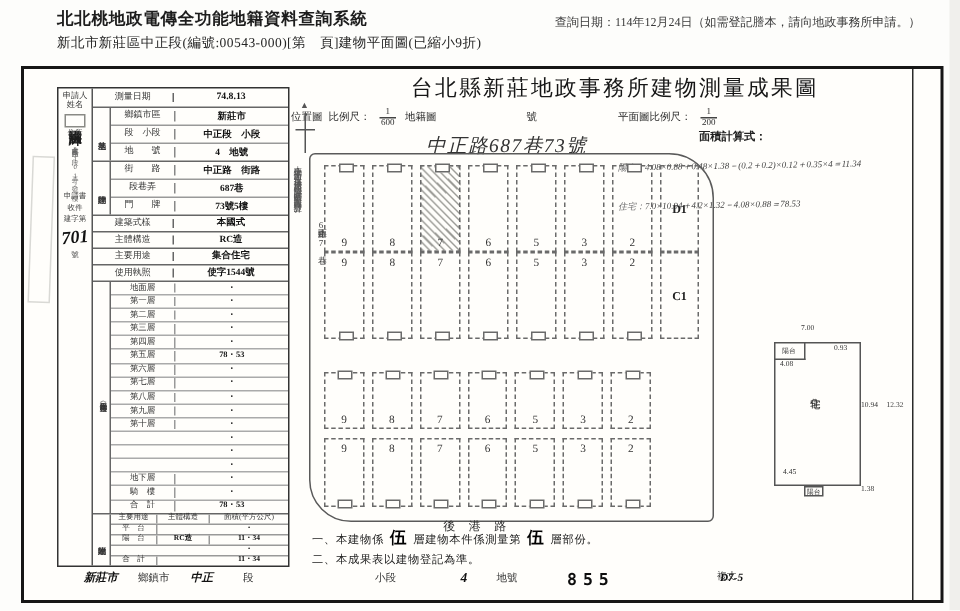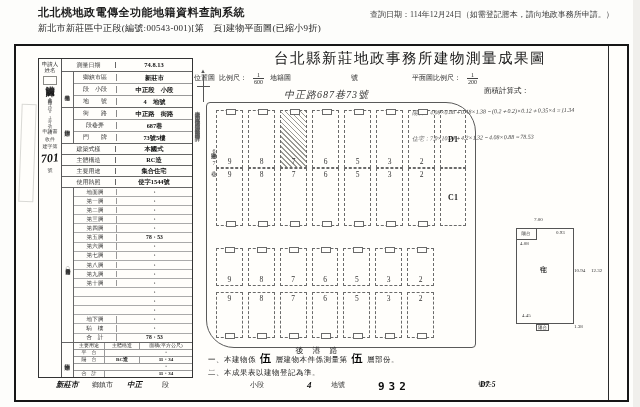--- a/index.html
+++ b/index.html
@@ -115,7 +115,7 @@
 
 <div class="abs sys-title">北北桃地政電傳全功能地籍資料查詢系統</div>
 <div class="abs query-date">查詢日期：114年12月24日（如需登記謄本，請向地政事務所申請。）</div>
-<div class="abs doc-line">新北市新莊區中正段(編號:00543-001)[第　頁]建物平面圖(已縮小9折)</div>
+<div class="abs doc-line">新北市新莊區中正段(編號:00543-000)[第　頁]建物平面圖(已縮小9折)</div>
 <div class="abs page-edge"></div>
 
 <div class="abs" id="form">

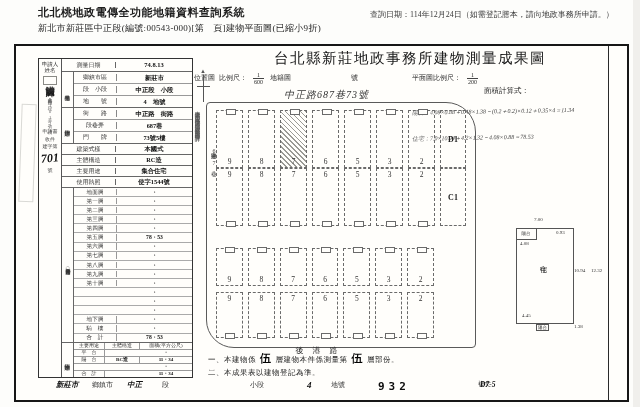--- a/index.html
+++ b/index.html
@@ -19,7 +19,7 @@
   .scale-row{left:178px;top:25px;width:414px;height:14px;font-size:7px;display:flex;align-items:center;gap:4px;color:#2a2a2a}
   .frac{display:inline-flex;flex-direction:column;align-items:center;line-height:1;font-size:6px;margin:0 2px}
   .frac .num{border-bottom:1px solid #444;padding:0 4px}.sp2{width:52px}.sp3{width:46px}
-  .addr-note{left:268px;top:42px;font-size:10px;letter-spacing:1px;color:#333;font-style:italic}
+  .addr-note{left:268px;top:42px;font-size:13px;letter-spacing:1px;color:#333;font-style:italic}
   .area-label{left:468px;top:40px;font-size:7.5px;font-weight:normal;color:#222}
   .formula{font-size:6px;color:#3d3d3d;font-style:italic;transform:rotate(-1deg);width:200px;line-height:1.25}
   .formula1{left:396px;top:62px}

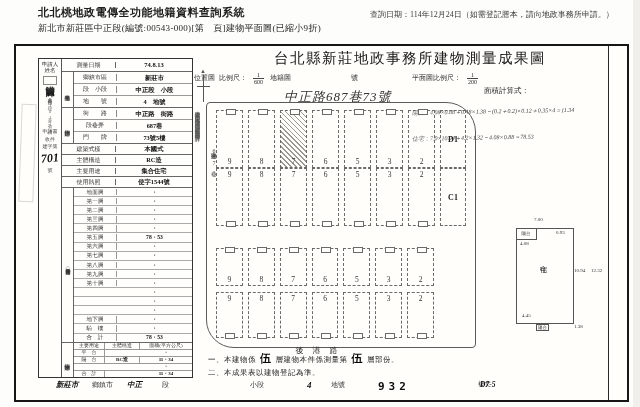--- a/index.html
+++ b/index.html
@@ -20,7 +20,7 @@
   .frac{display:inline-flex;flex-direction:column;align-items:center;line-height:1;font-size:6px;margin:0 2px}
   .frac .num{border-bottom:1px solid #444;padding:0 4px}.sp2{width:52px}.sp3{width:46px}
   .addr-note{left:268px;top:42px;font-size:13px;letter-spacing:1px;color:#333;font-style:italic}
-  .area-label{left:468px;top:40px;font-size:7.5px;font-weight:normal;color:#222}
+  .area-label{left:450px;top:40px;font-size:7.5px;font-weight:bold;color:#222}
   .formula{font-size:6px;color:#3d3d3d;font-style:italic;transform:rotate(-1deg);width:200px;line-height:1.25}
   .formula1{left:396px;top:62px}
   .formula2{left:396px;top:88px}

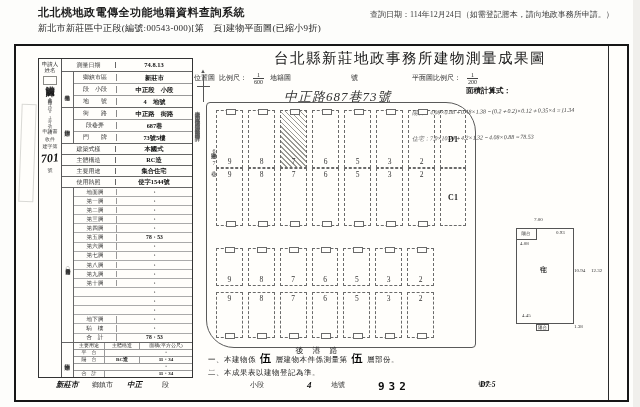--- a/index.html
+++ b/index.html
@@ -453,7 +453,7 @@
     <span class="bl3">小段</span>
     <span class="bv3 hand">4</span>
     <span class="bl4">地號</span>
-    <span class="bstamp">932</span>
+    <span class="bstamp">855</span>
     <span class="bl5">複丈</span>
     <span class="bv5 hand">D7-5</span>
   </div>

